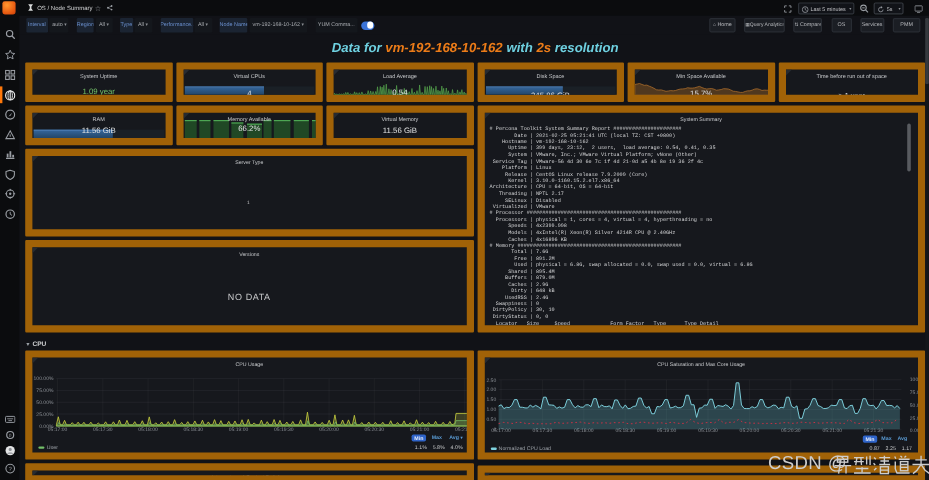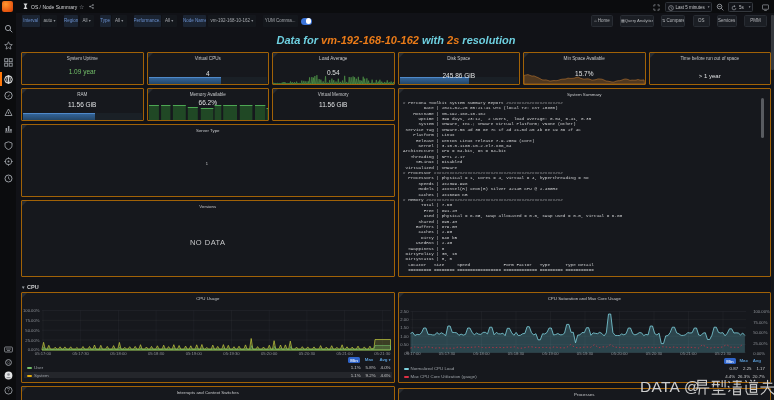--- a/index.html
+++ b/index.html
@@ -4,7 +4,7 @@
 svg { display:block }
 html,body { width:774px; height:400px; background:#111217; overflow:hidden;
   font-family:"Liberation Sans",sans-serif; }
-.panel { position:absolute; background:#16181d; border:1px solid #a16207; border-radius:1px; overflow:hidden; }
+.panel { position:absolute; background:#16181d; border:6px solid #a16207; border-radius:1px; overflow:hidden; }
 .ptitle { position:absolute; left:0; top:2.5px; width:100%; text-align:center;
   font-size:4.4px; color:#c6c8cb; z-index:2; }
 .corner { position:absolute; left:0; top:0; width:0; height:0;

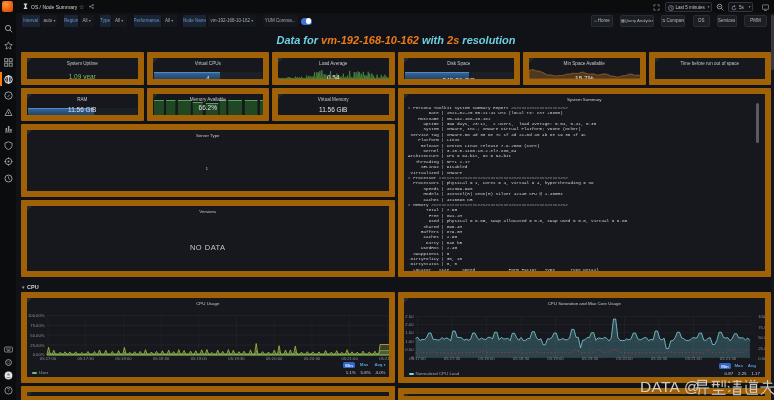--- a/index.html
+++ b/index.html
@@ -429,7 +429,7 @@
 <div style="position:absolute;left:770.5px;top:13px;width:3.5px;height:387px;background:#14161a">
     <div style="position:absolute;left:0.5px;top:2px;width:2.5px;height:55px;background:#36393e;border-radius:1px"></div>
   </div>
-<div style="position:absolute;left:640px;top:378px;font-size:15.5px;color:#cdcdcd;z-index:20;letter-spacing:0.3px">DATA @</div>
+<div style="position:absolute;left:640px;top:378px;font-size:15.5px;color:#cdcdcd;z-index:20;letter-spacing:0.3px">CSDN @</div>
 <div style="position:absolute;left:695px;top:379px;z-index:20;width:84px;height:18px">
     <svg width="84" height="18" viewBox="0 0 88 18" style="position:absolute;left:0;top:0">
 <g transform="translate(0,0)" stroke="#cdcdcd" stroke-width="1.2" fill="none">

